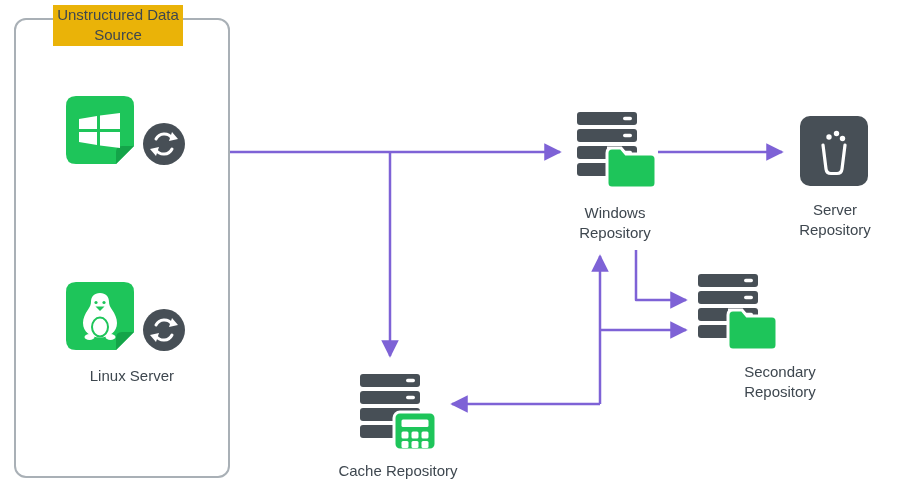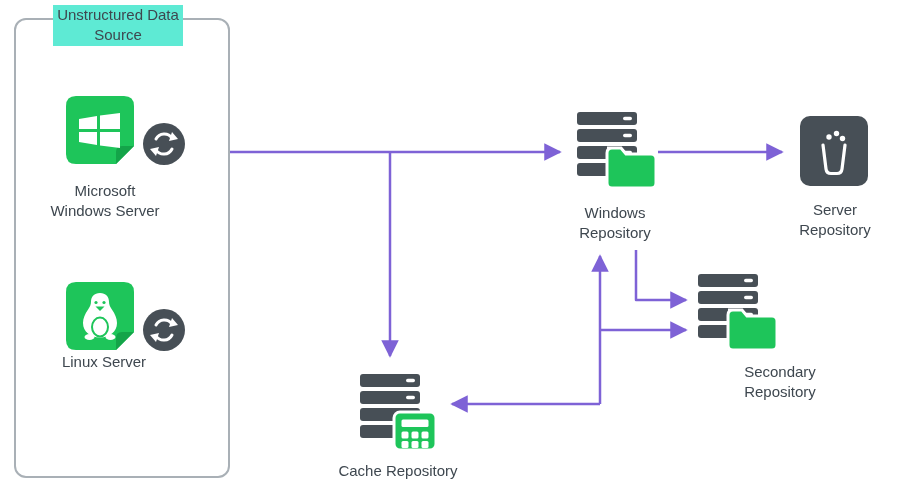--- a/index.html
+++ b/index.html
@@ -10,7 +10,7 @@
   .group-box { position:absolute; left:14px; top:18px; width:216px; height:460px;
                border:2px solid #A9B0B6; border-radius:12px; background:transparent; z-index:0; }
   .label { position:absolute; text-align:center; font-size:15px; line-height:1.35; color:#3E474F; z-index:3; }
-  .group-label { left:53px; top:5px; width:130px; background:#5eead4; padding:0 2px; }
+  .group-label { left:53px; top:5px; width:130px; background:#eab308; padding:0 2px; }
   .lbl-windows   { left:44px;  top:181px; width:122px; }
   .lbl-linux     { left:34px;  top:352px; width:140px; }
   .lbl-backup    { left:563px; top:203px; width:104px; }

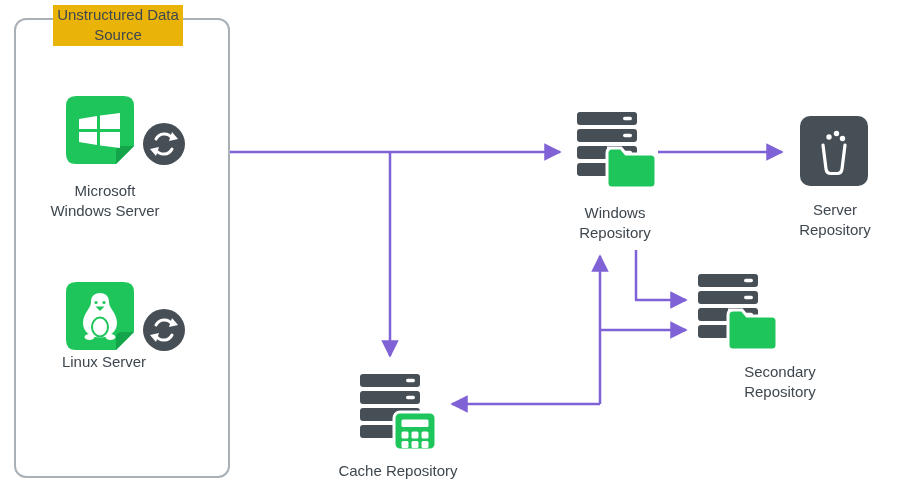--- a/index.html
+++ b/index.html
@@ -142,7 +142,6 @@
         <use href="#sym-sync"></use>
       </svg>
   </div>
-  <div class="label lbl-windows">Microsoft Windows Server</div>
 
   <div class="node-icon linux-tile">
     <svg viewBox="0 0 72 72">

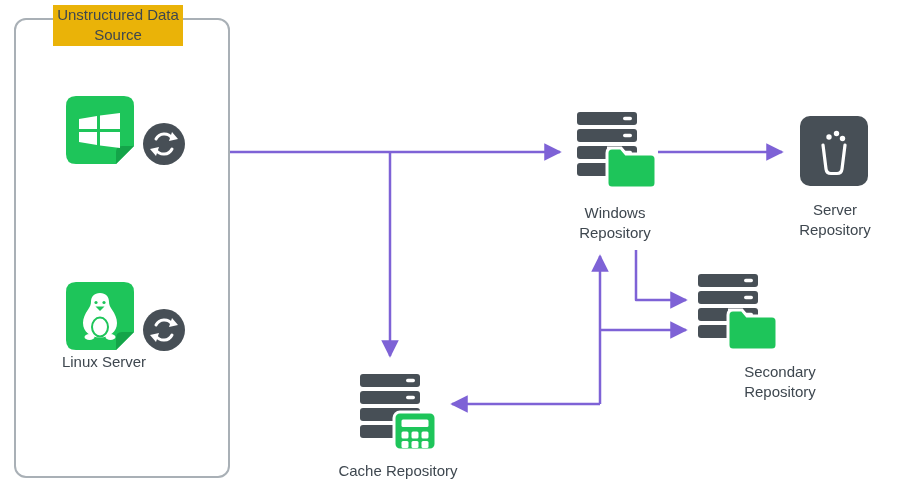--- a/index.html
+++ b/index.html
@@ -12,7 +12,7 @@
   .label { position:absolute; text-align:center; font-size:15px; line-height:1.35; color:#3E474F; z-index:3; }
   .group-label { left:53px; top:5px; width:130px; background:#eab308; padding:0 2px; }
   .lbl-windows   { left:44px;  top:181px; width:122px; }
-  .lbl-linux     { left:34px;  top:352px; width:140px; }
+  .lbl-linux     { left:34px;  top:366px; width:140px;text-align:right; }
   .lbl-backup    { left:563px; top:203px; width:104px; }
   .lbl-archive   { left:781px; top:200px; width:108px; }
   .lbl-secondary { left:726px; top:362px; width:108px; }

